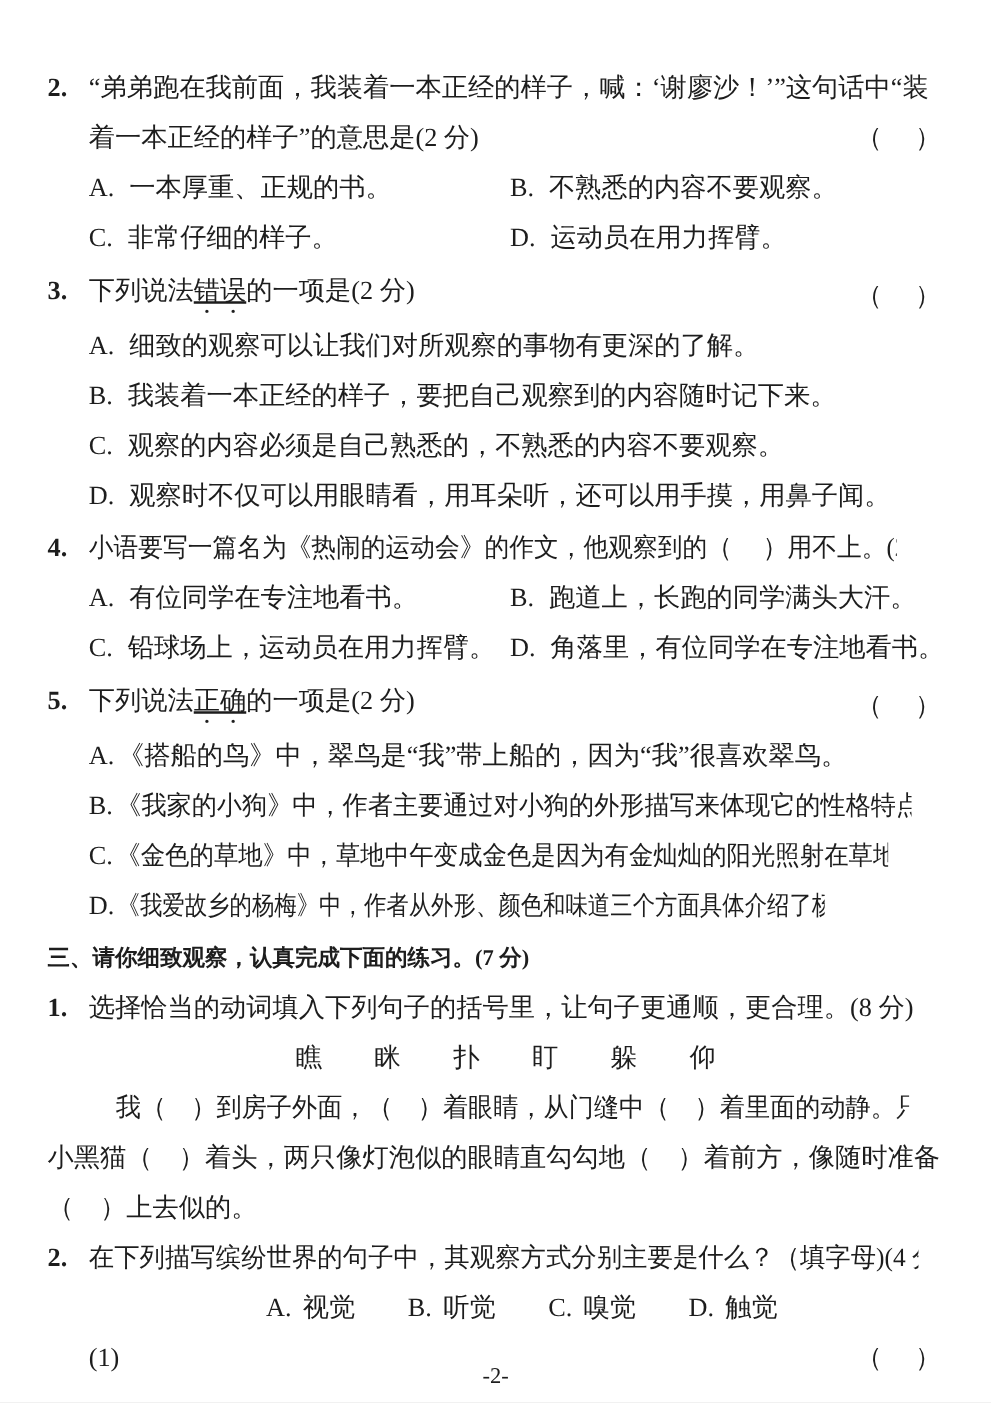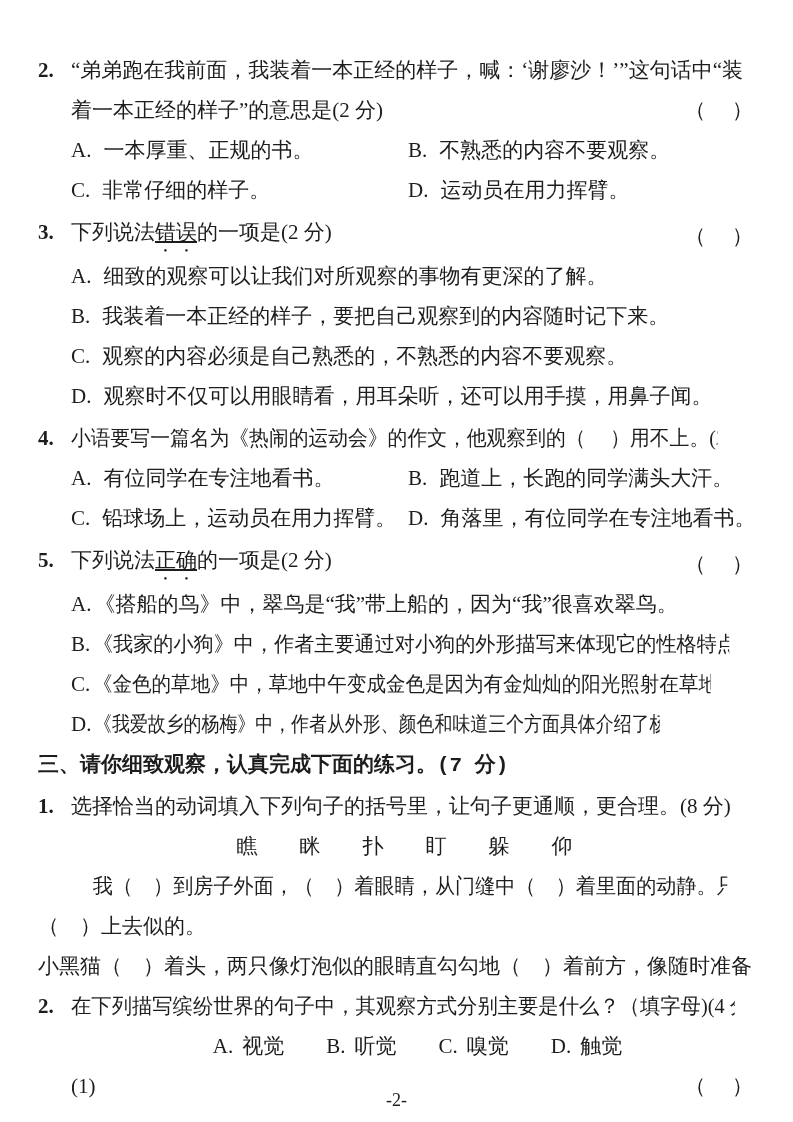--- a/index.html
+++ b/index.html
@@ -37,9 +37,9 @@
   .opts.tight .opt-label { margin-right: 3px; }
   .opt-text { flex: 1; min-width: 0; }
   .section-title {
-    font-family: Liberation Mono, monospace;
+    font-family: Liberation Serif, serif;
     font-weight: bold;
-    font-size: 21px;
+    font-size: 18px;
     height: 40px;
   }
   .word-bank { display: flex; justify-content: center; gap: 42px; height: 40px; margin-left: 14px; }

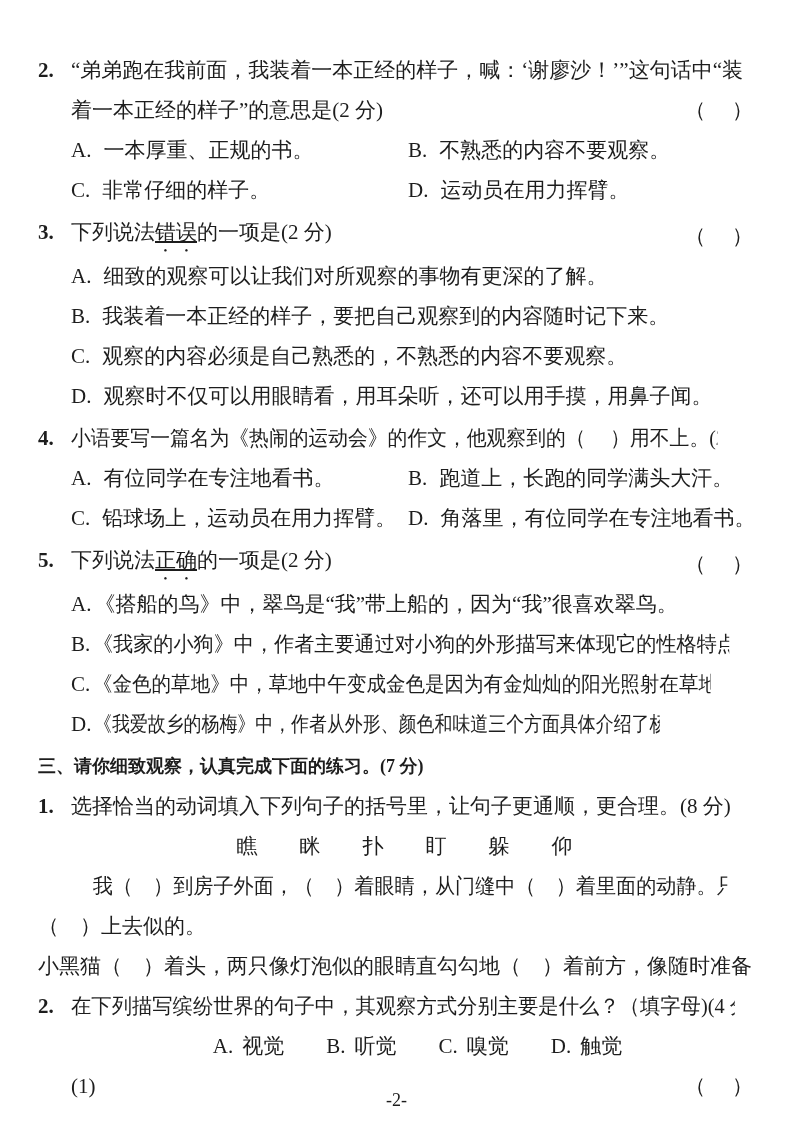--- a/index.html
+++ b/index.html
@@ -187,8 +187,8 @@
     </div>
     <div class="fill-para">
       <div class="fill-line first fx" style="transform: scaleX(0.958667);">我（&nbsp;&nbsp;&nbsp;&nbsp;）到房子外面，（&nbsp;&nbsp;&nbsp;&nbsp;）着眼睛，从门缝中（&nbsp;&nbsp;&nbsp;&nbsp;）着里面的动静。只见</div>
+      <div class="fill-line fx">小黑猫（&nbsp;&nbsp;&nbsp;&nbsp;）着头，两只像灯泡似的眼睛直勾勾地（&nbsp;&nbsp;&nbsp;&nbsp;）着前方，像随时准备</div>
       <div class="fill-line fx">（&nbsp;&nbsp;&nbsp;&nbsp;）上去似的。</div>
-      <div class="fill-line fx">小黑猫（&nbsp;&nbsp;&nbsp;&nbsp;）着头，两只像灯泡似的眼睛直勾勾地（&nbsp;&nbsp;&nbsp;&nbsp;）着前方，像随时准备</div>
     </div>
   </div>
 

